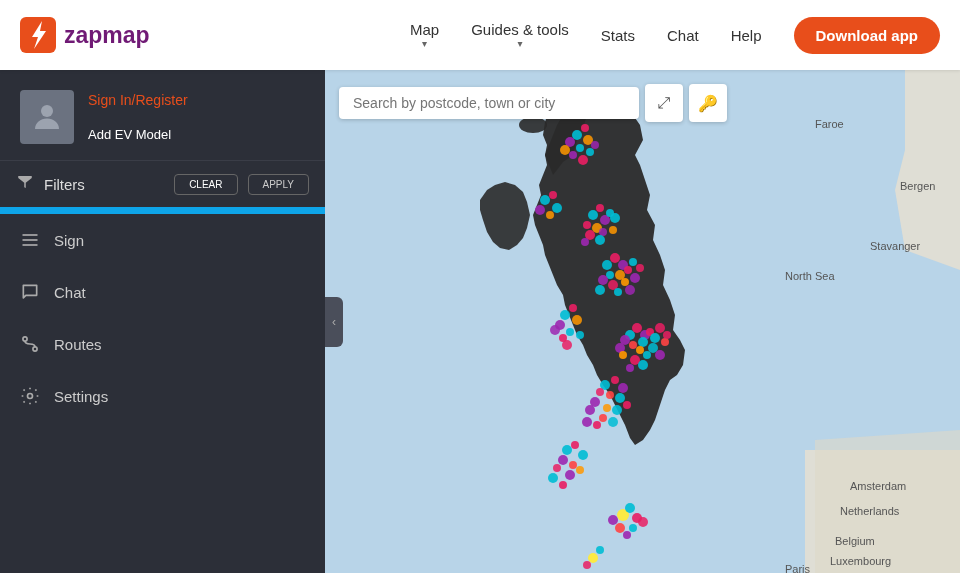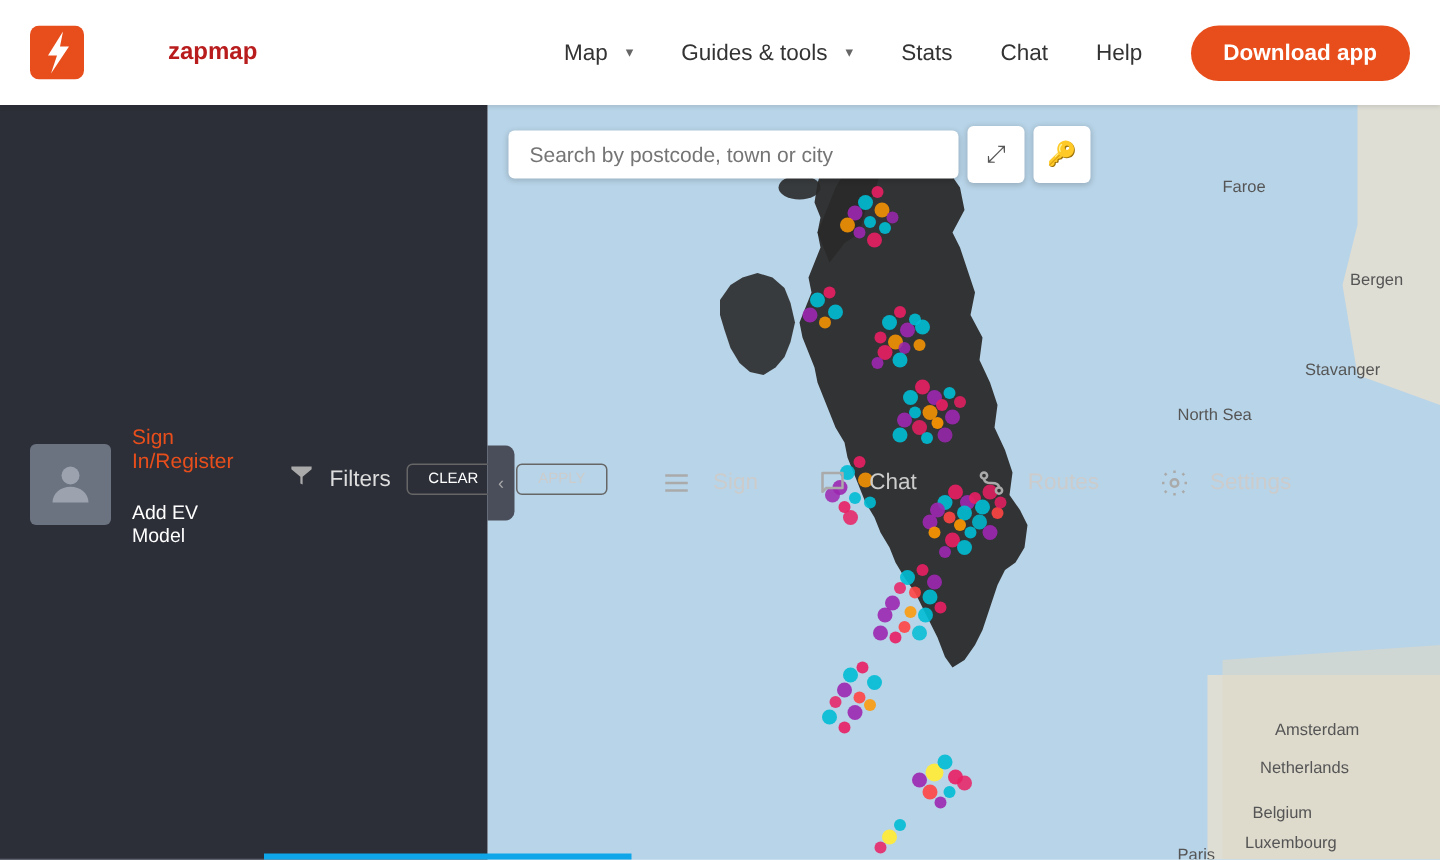--- a/index.html
+++ b/index.html
@@ -129,7 +129,7 @@
       <rect width="36" height="36" rx="6" fill="#e84e1b"></rect>
       <path d="M22 4 L12 20 L18 20 L14 32 L26 14 L20 14 Z" fill="white"></path>
     </svg>
-    <span id="logo-text" style="font-size:16px;font-weight:700;color:#b91c1c;margin-left:48px;">zapmap</span>
+    <span id="logo-text" style="font-size:23px;font-weight:700;color:#701a75;">zapmap</span>
   </a>
 
   <nav id="nav">

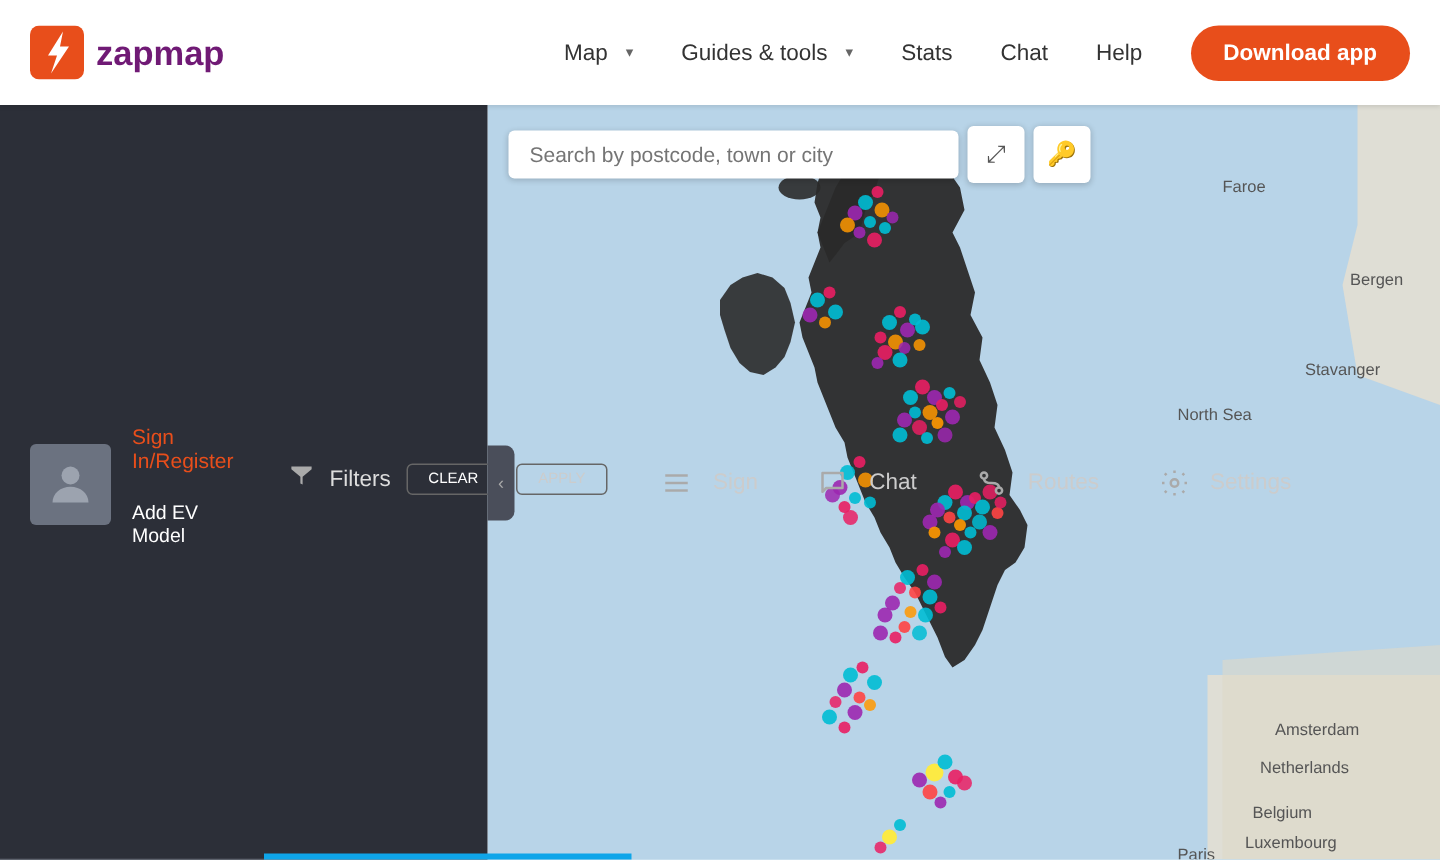--- a/index.html
+++ b/index.html
@@ -19,7 +19,7 @@
     #nav { display: flex; align-items: center; gap: 8px; margin-left: auto; }
     .nav-link {
       font-size: 15px; color: #333; text-decoration: none; padding: 6px 12px;
-      display: flex; align-items: center; gap: 12px; cursor: pointer;
+      display: flex; align-items: center; gap: 0; cursor: pointer; flex-direction: column;
     }
     .nav-chevron { font-size: 10px; color: #666; }
     #download-btn {

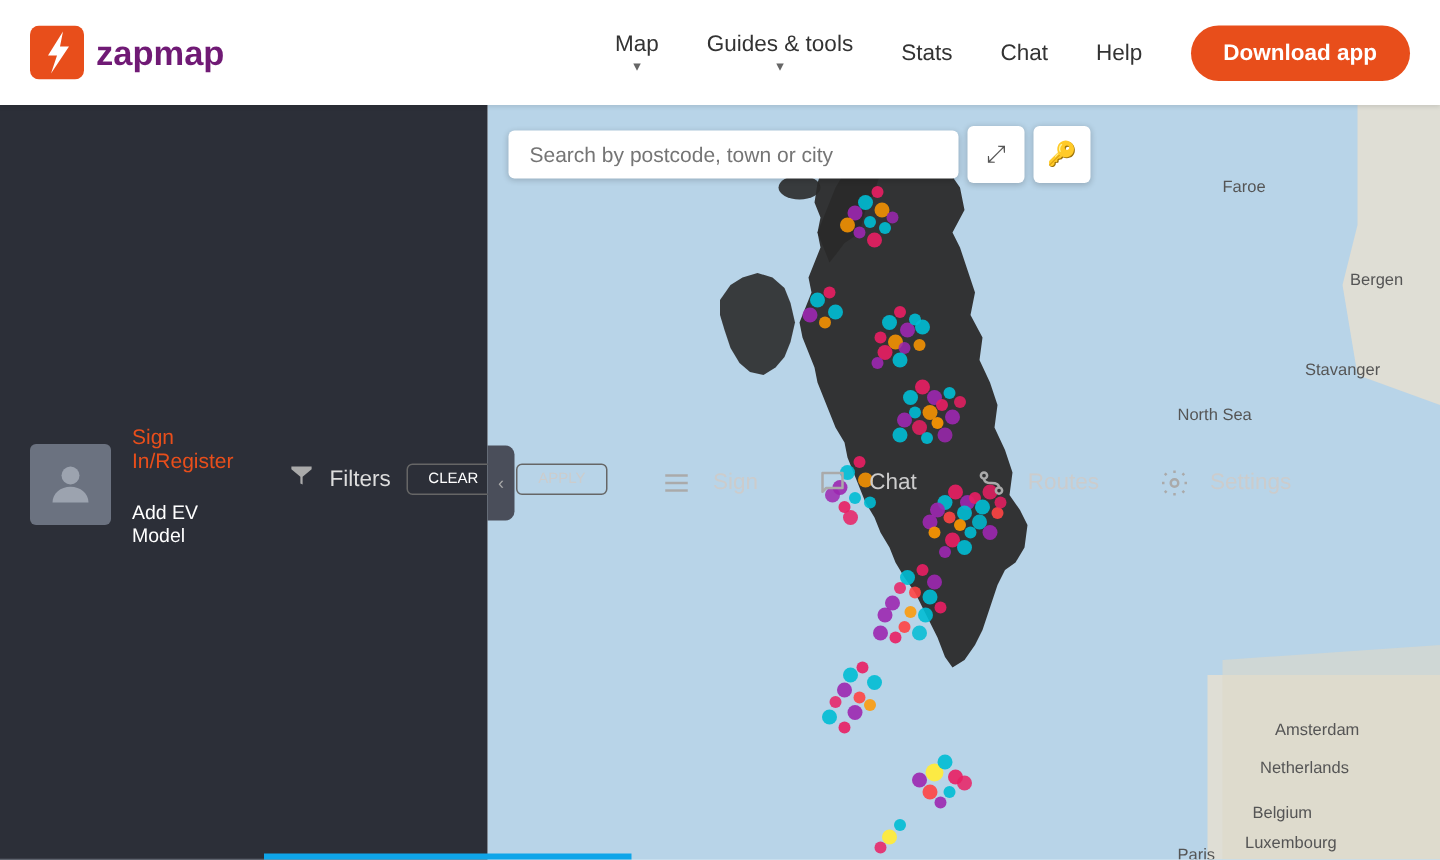--- a/index.html
+++ b/index.html
@@ -31,7 +31,7 @@
     
     #sidebar {
       position: absolute; top: 70px; left: 0; width: 325px; height: 503px;
-      background: #2c2f38; z-index: 50; display: flex; 
+      background: #2c2f38; z-index: 50; display: flex; flex-direction: column;
     }
 
     

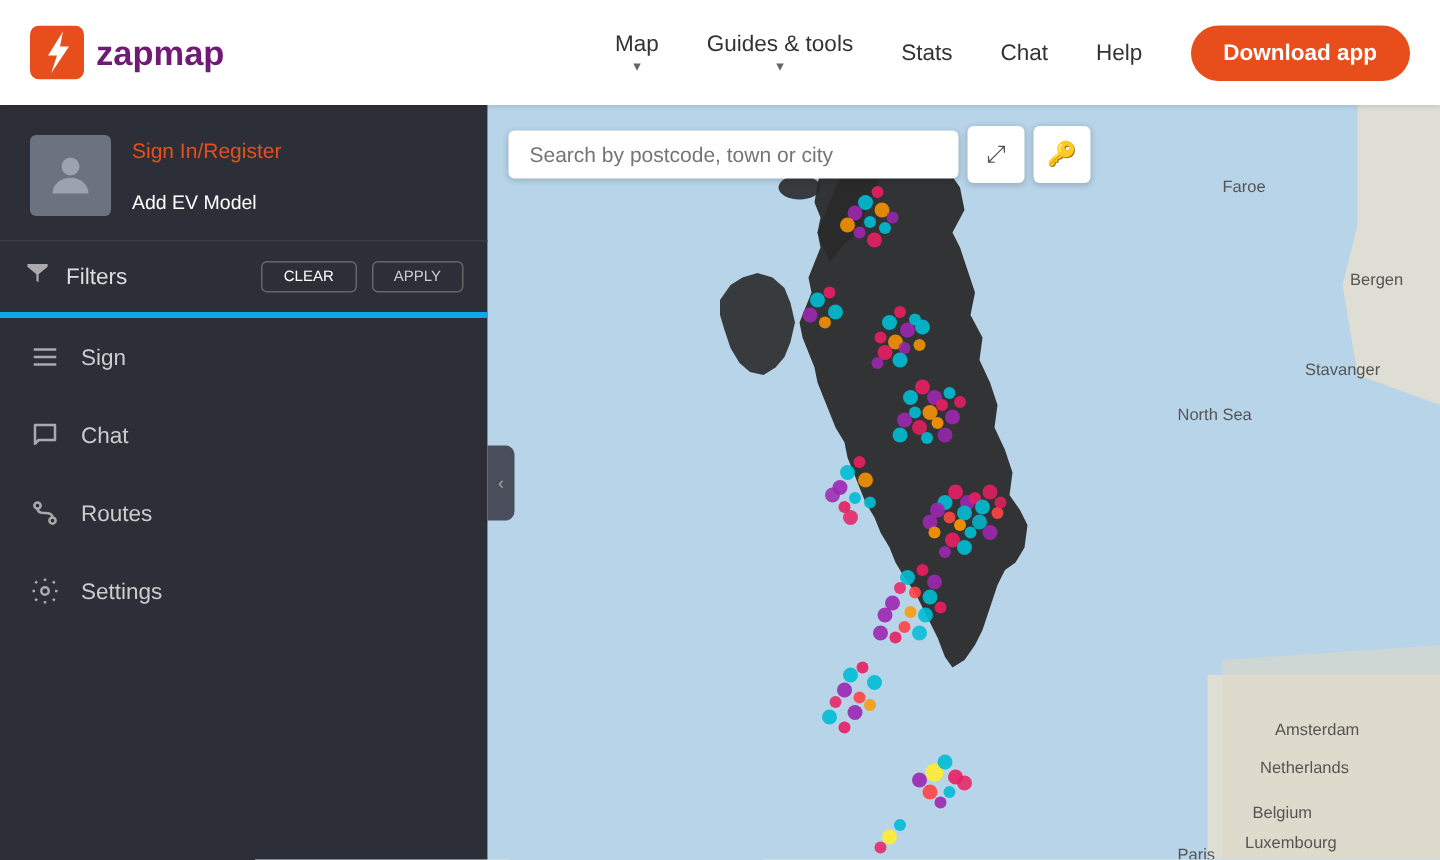--- a/index.html
+++ b/index.html
@@ -52,7 +52,7 @@
     
     #filters-row {
       display: flex; align-items: center; padding: 12px 16px; gap: 10px;
-      border-bottom: 4px solid #0ea5e9;
+      border-bottom: 7px solid #0ea5e9;
     }
     #filter-icon { color: #aaa; font-size: 16px; }
     #filters-label { color: #ddd; font-size: 15px; font-weight: 500; flex: 1; }

